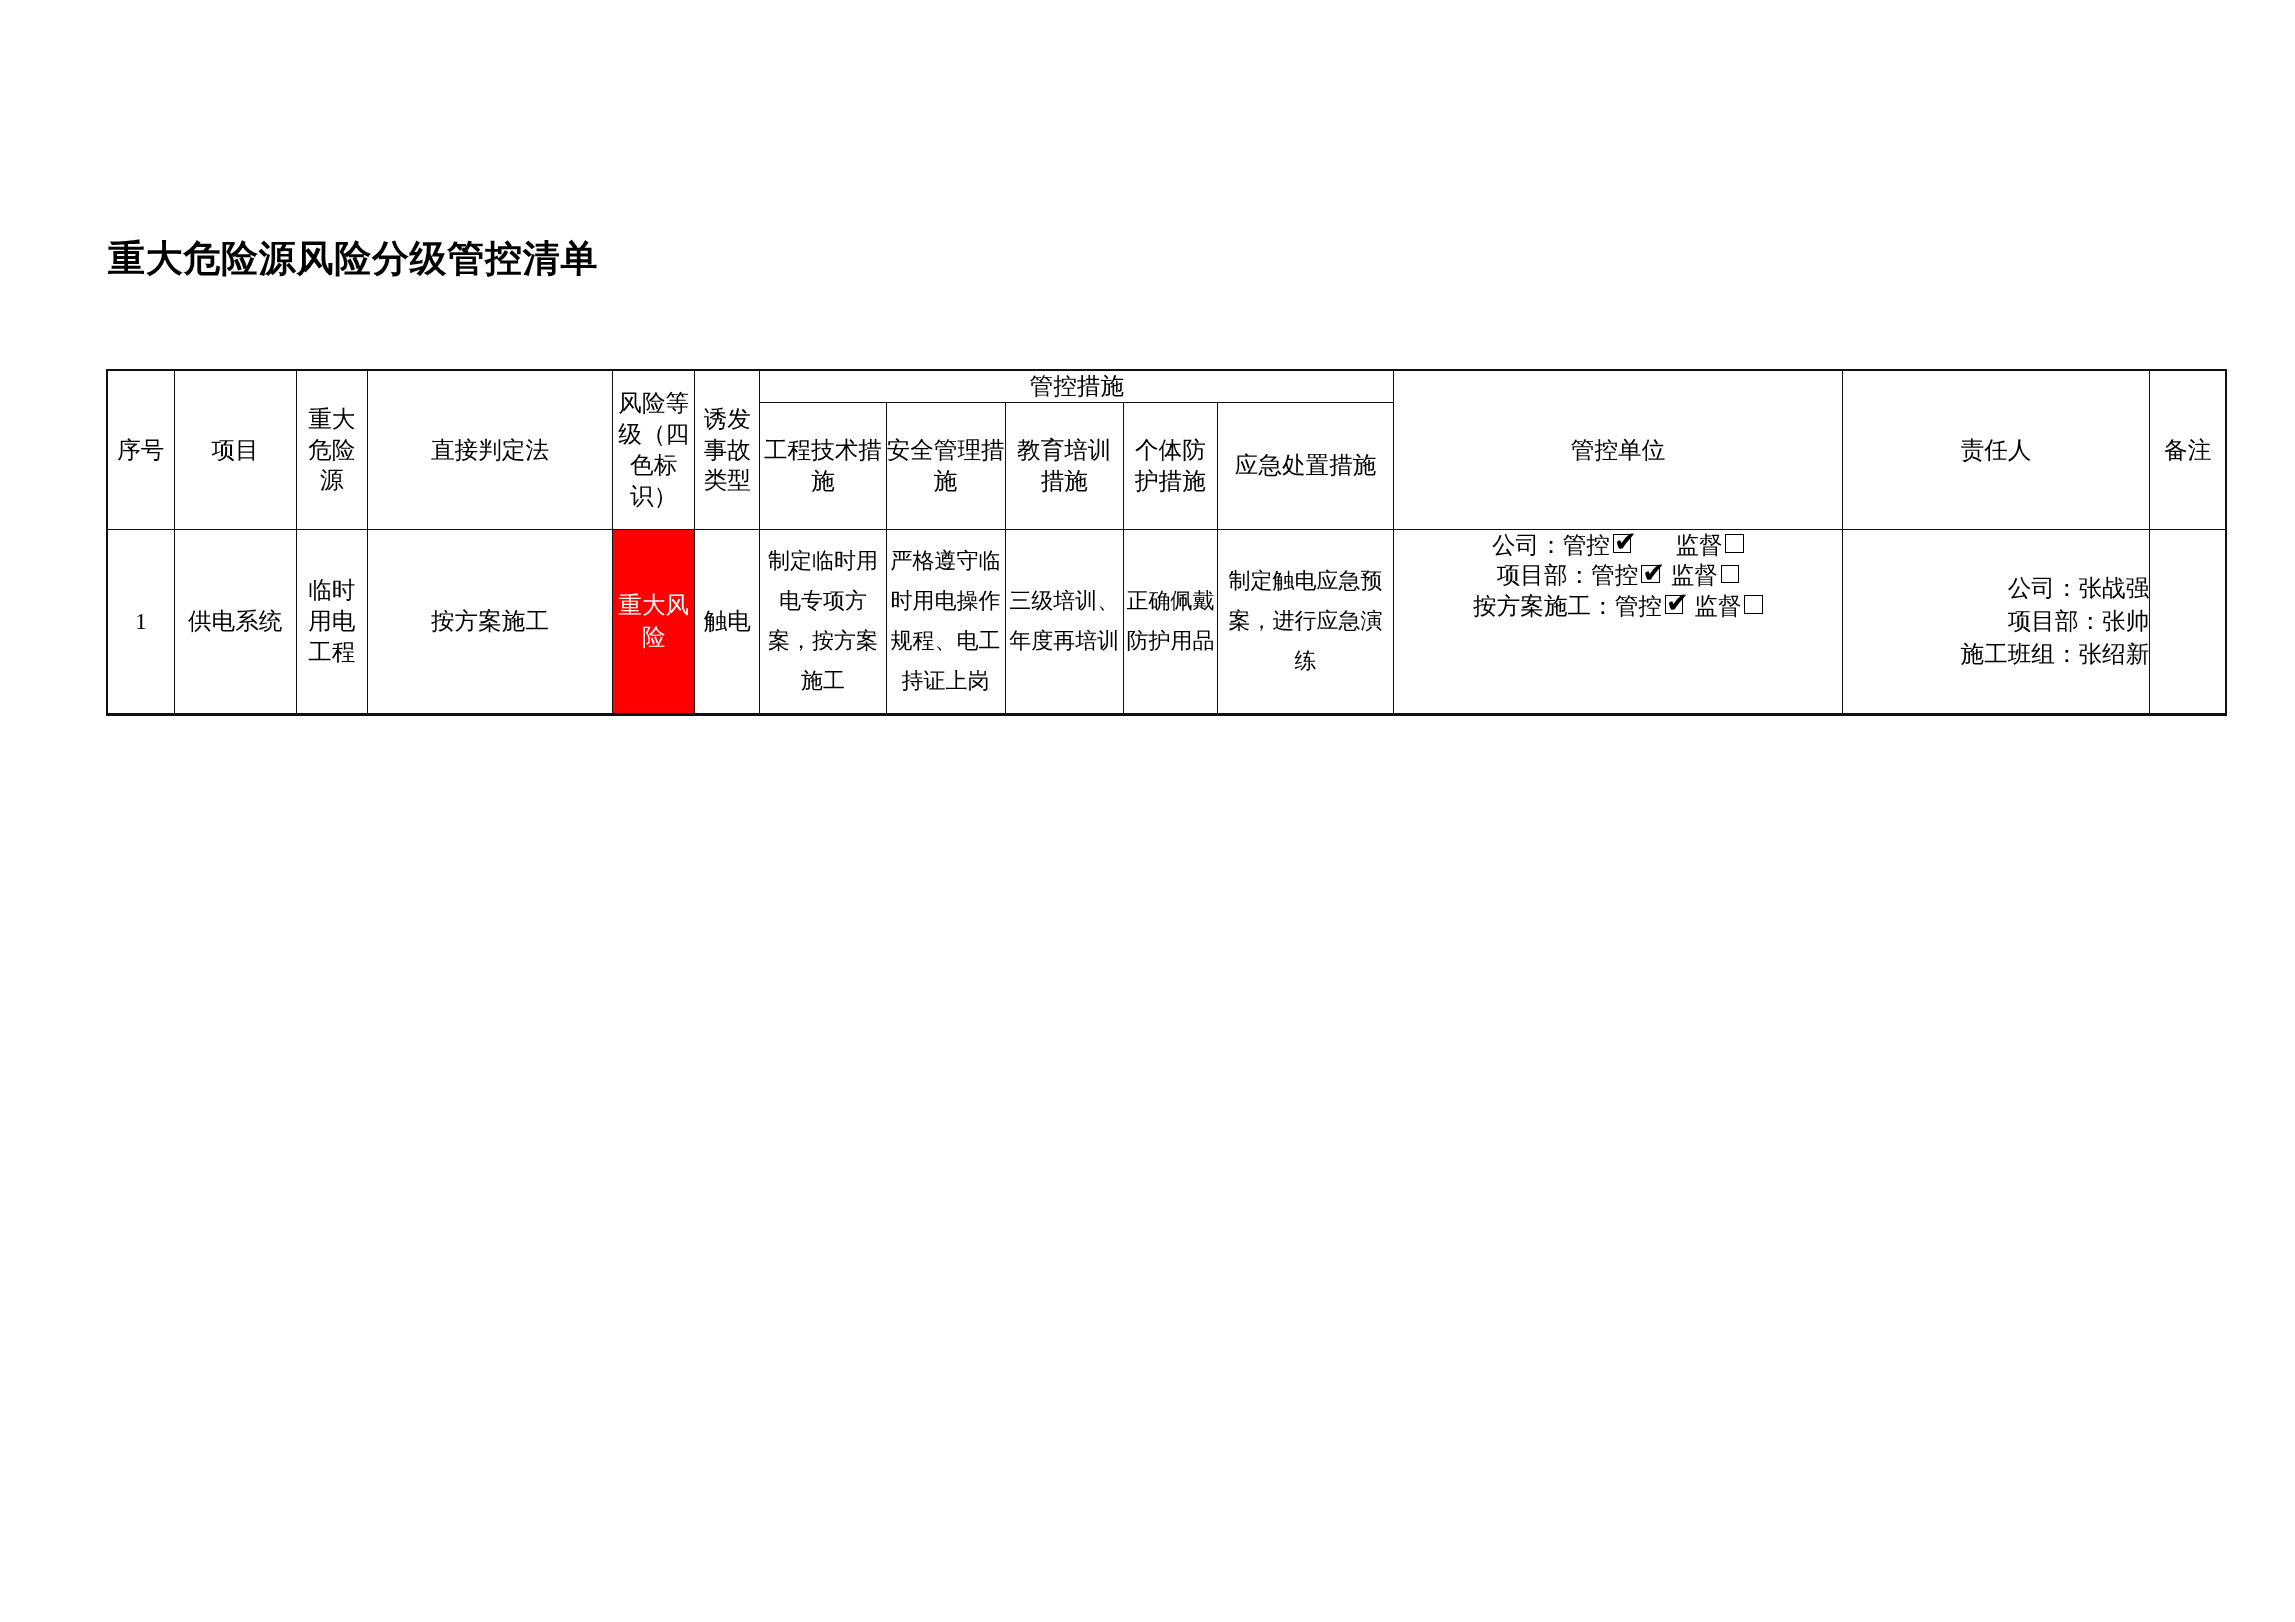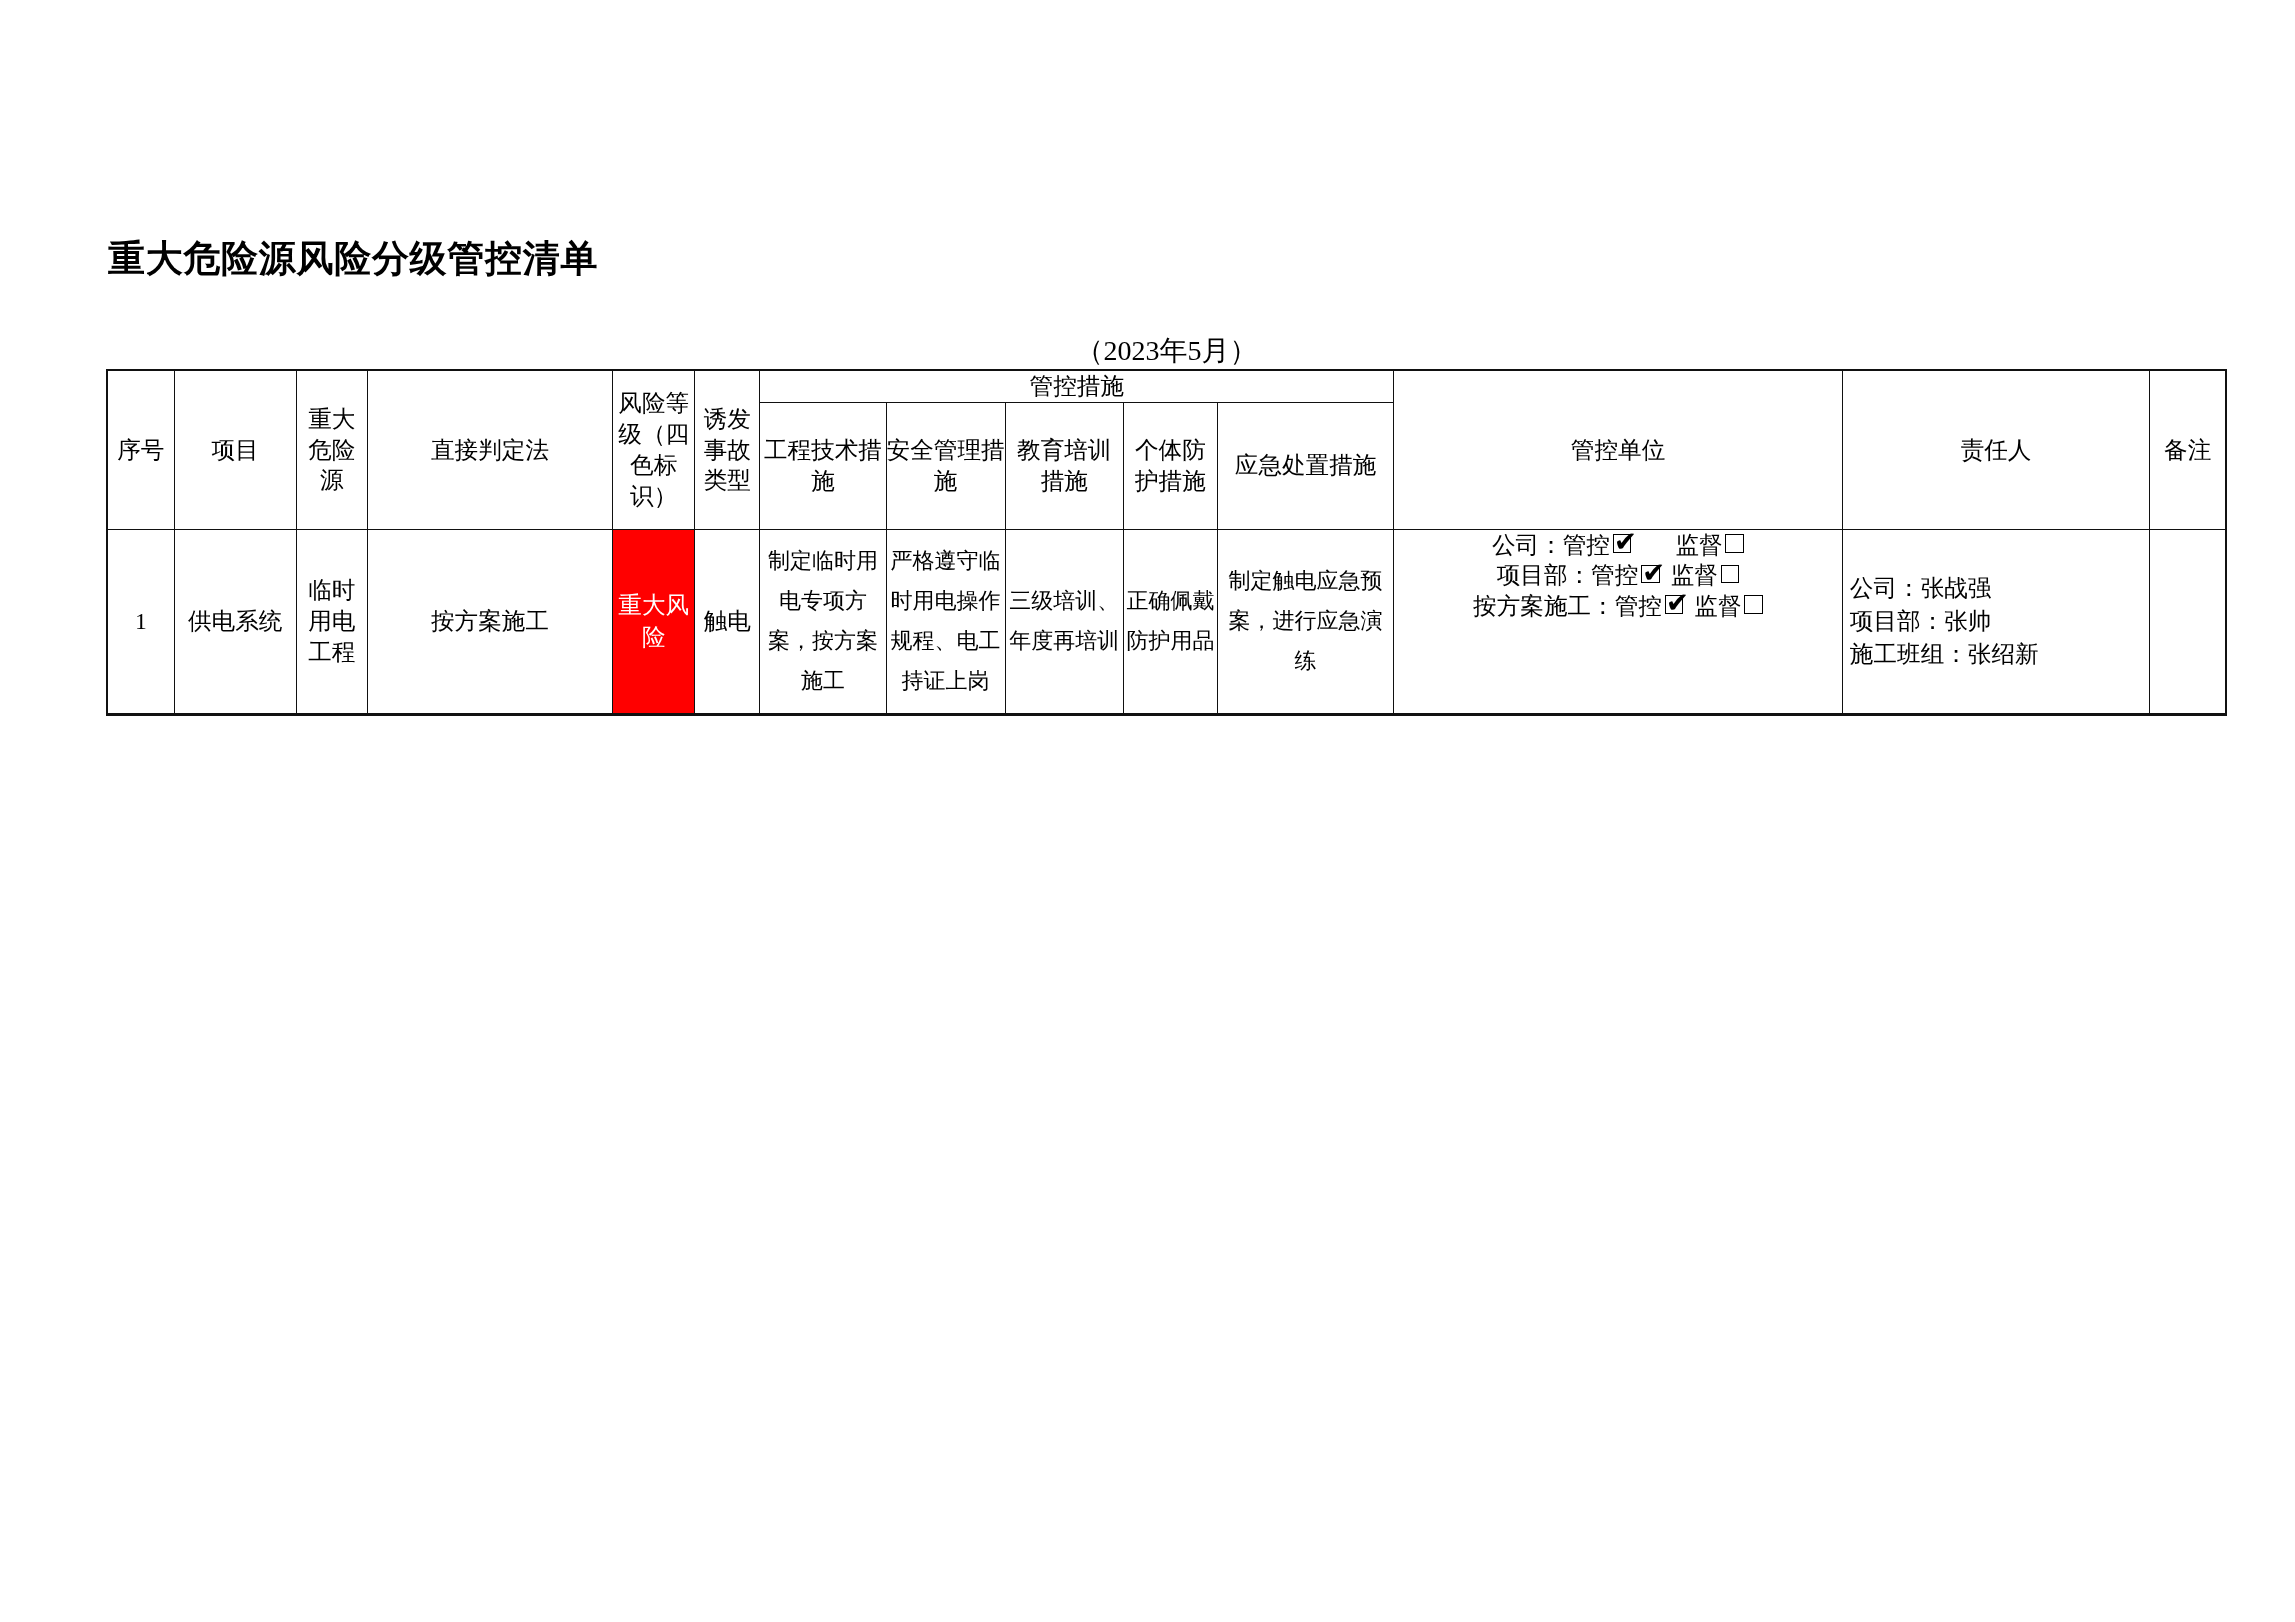--- a/index.html
+++ b/index.html
@@ -54,7 +54,6 @@
 <div class="page">
 
   <div class="doc-title">重大危险源风险分级管控清单</div>
-  <div class="doc-date">（2023年5月）</div>
 
   <table class="main">
     <colgroup>

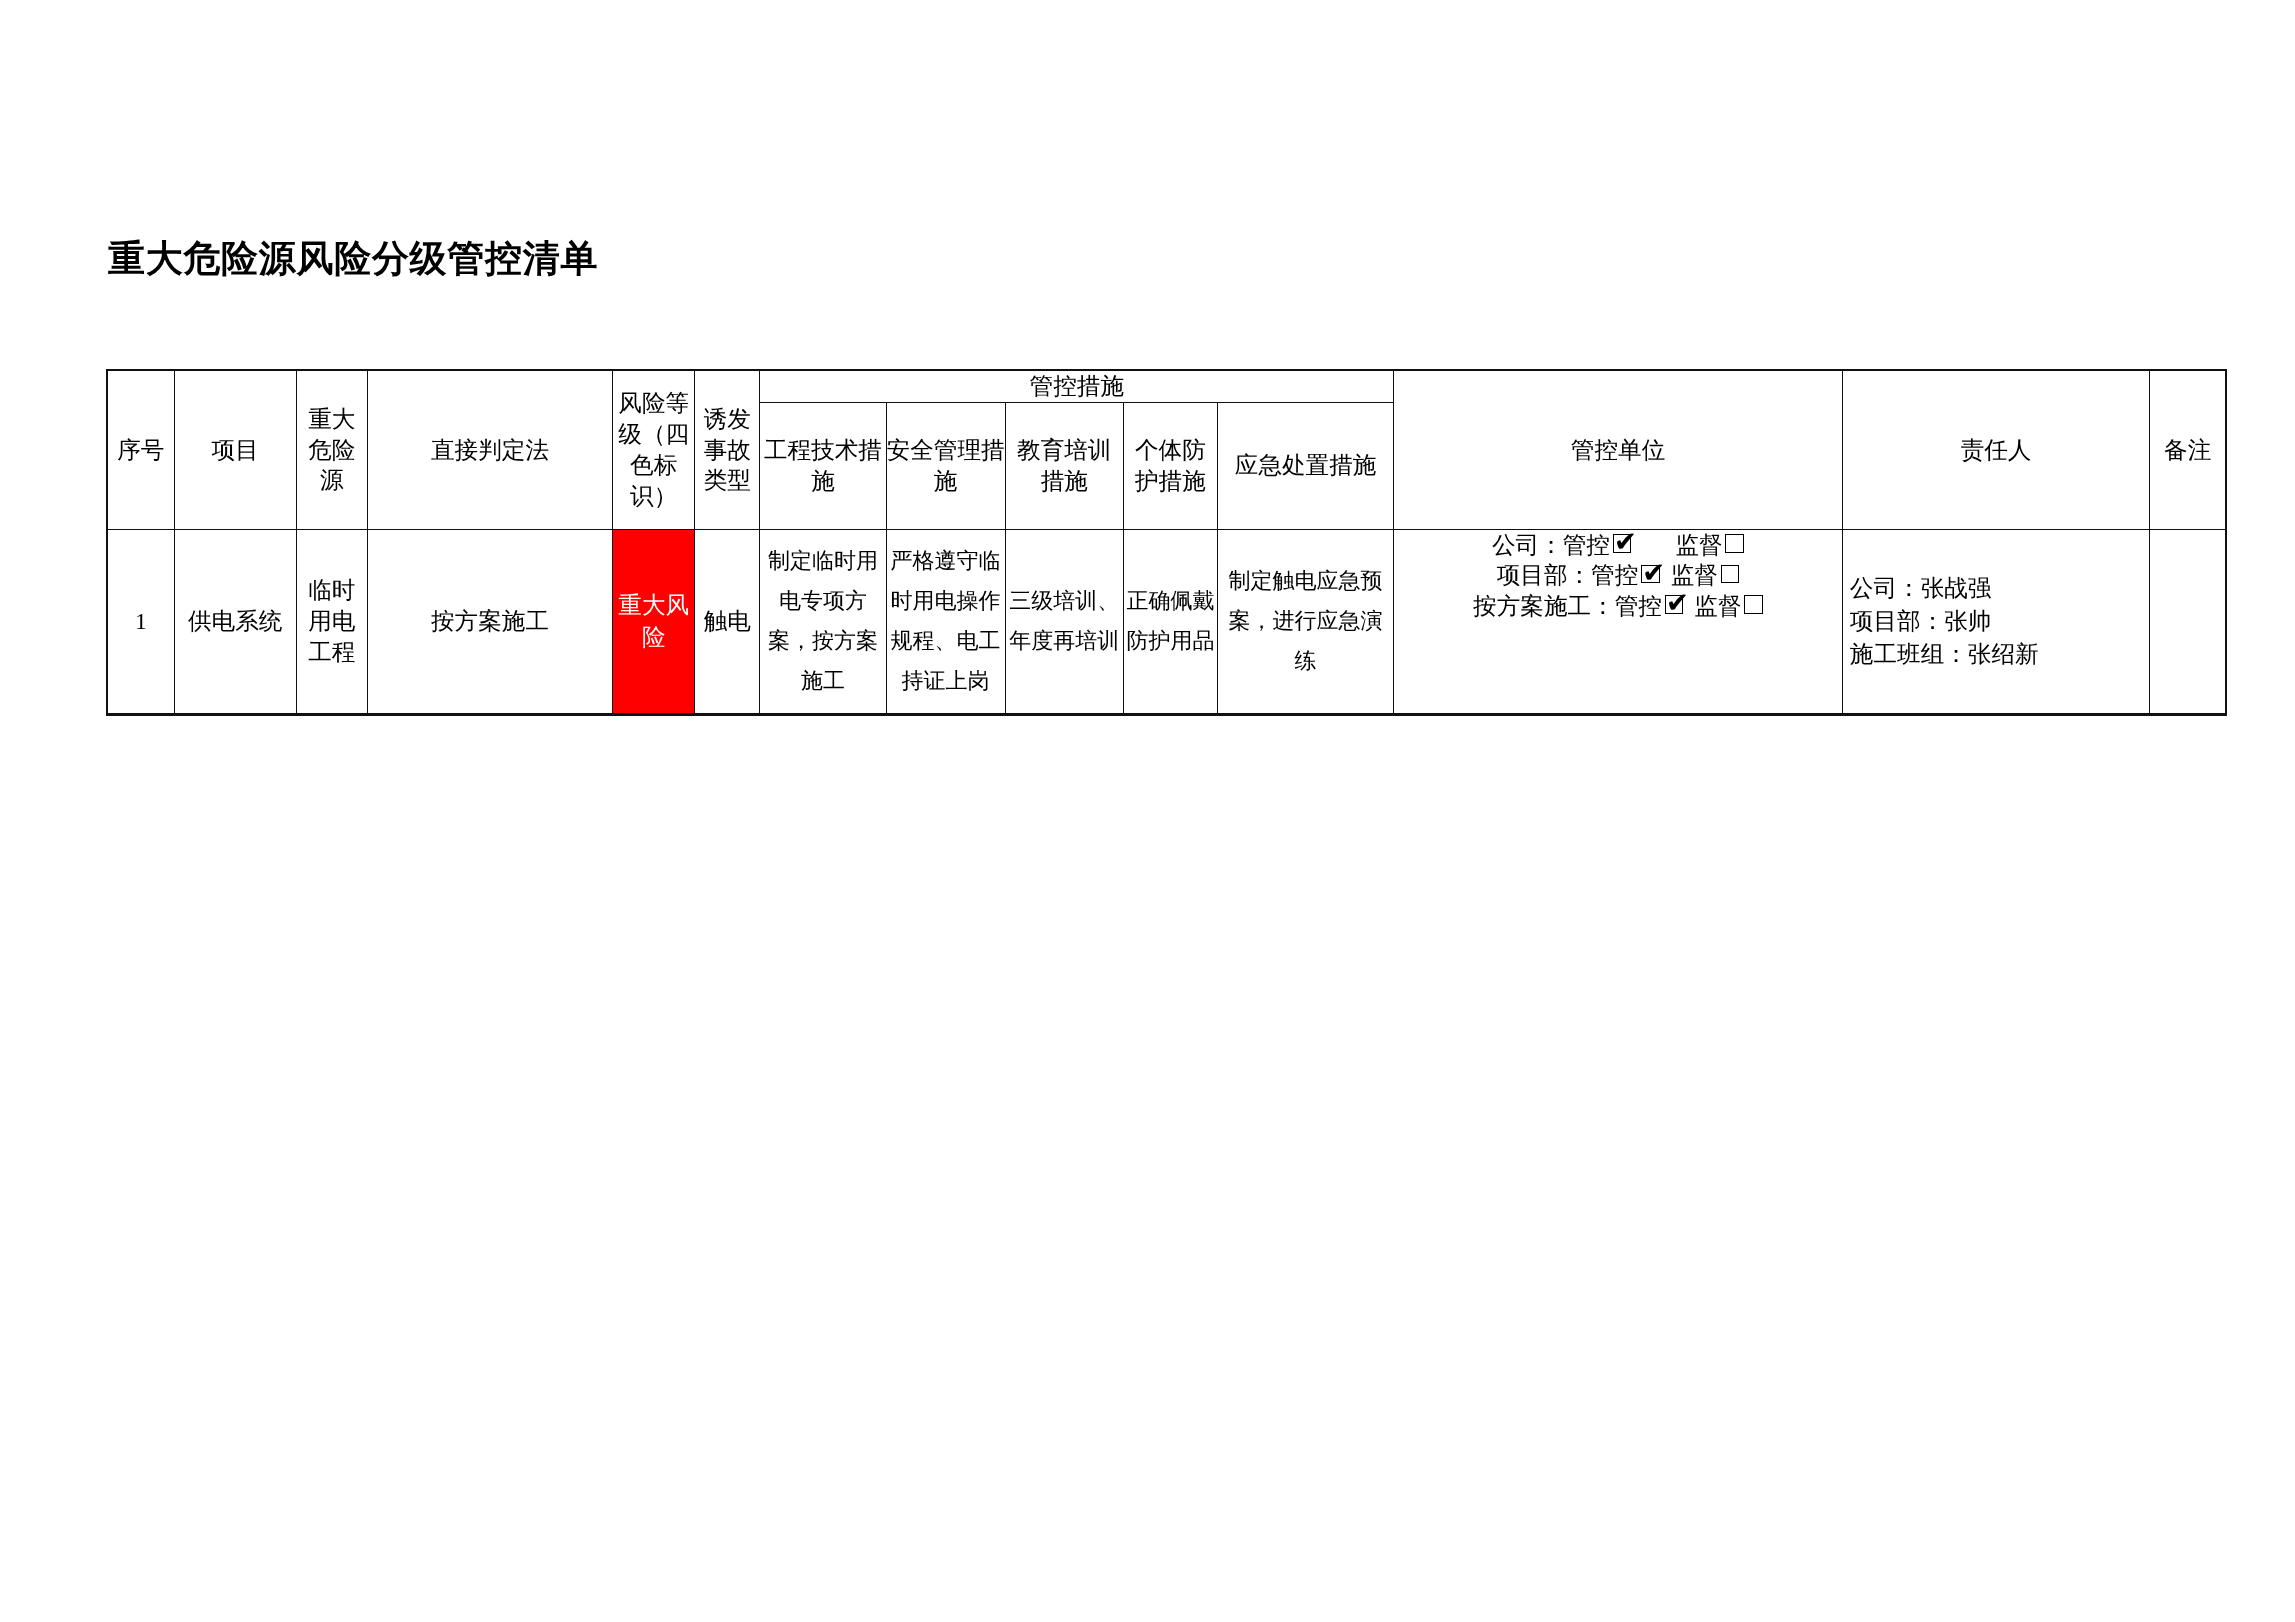--- a/index.html
+++ b/index.html
@@ -46,7 +46,7 @@
   .cb .mark{position:absolute;left:0px;bottom:-4.2px;font-size:28px;font-weight:bold;
             line-height:1;font-family:"DejaVu Sans","Liberation Sans",sans-serif;}
   td.resp-c{vertical-align:middle;}
-  .resp-block{text-align:left;padding-left:7px;line-height:33px;}
+  .resp-block{text-align:right;padding-left:7px;line-height:33px;}
 </style>
 </head>
 <body>

